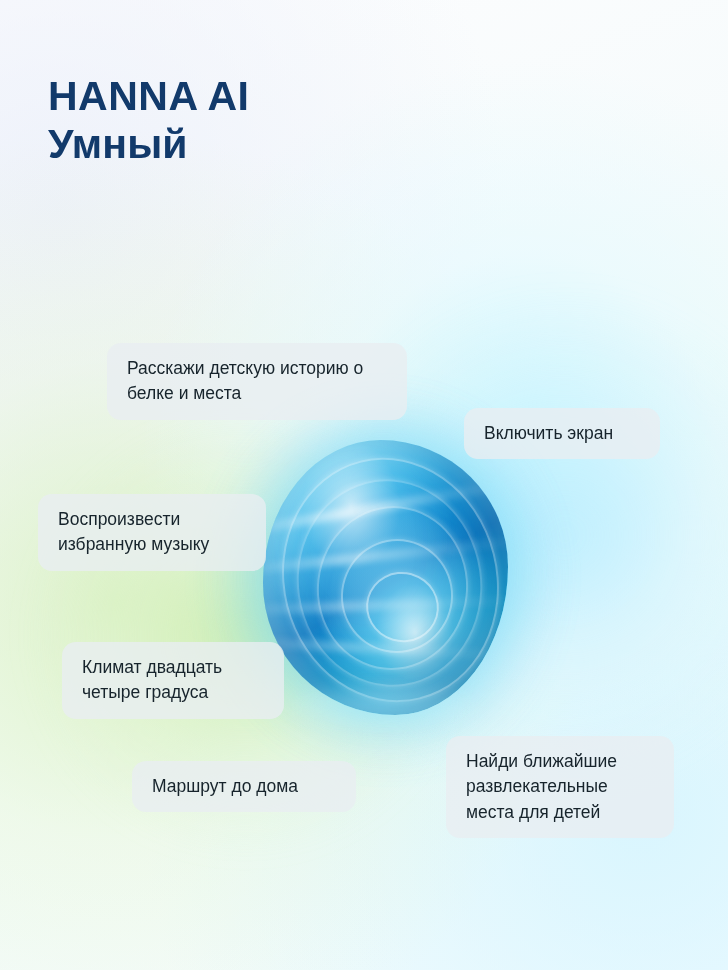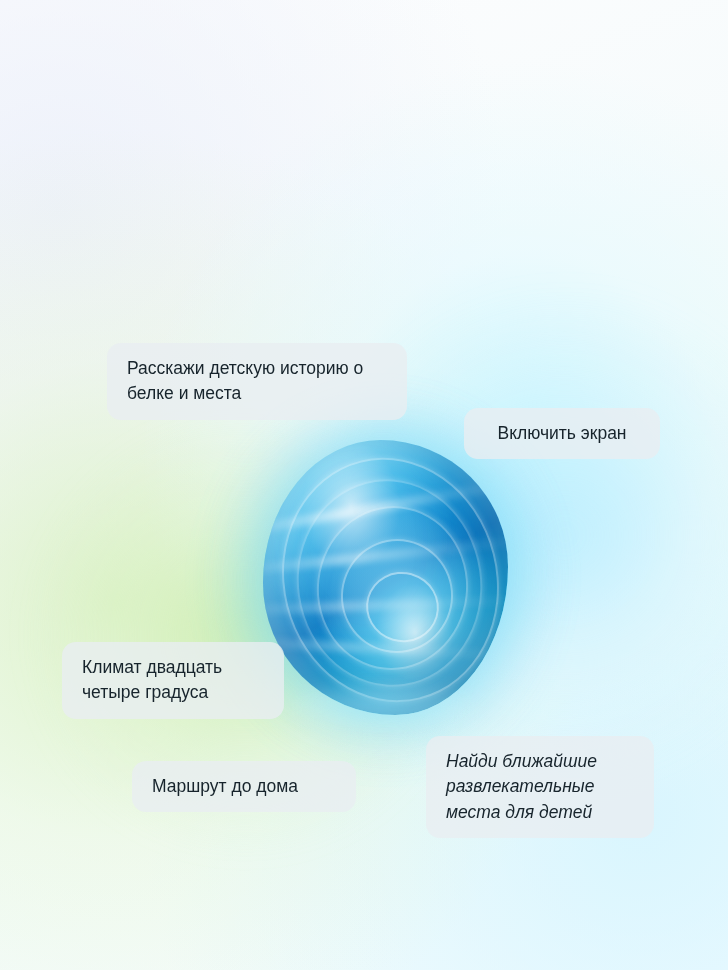--- a/index.html
+++ b/index.html
@@ -163,6 +163,7 @@
   <div class="glow-cyan"></div>
 
   <div class="headline">
+    <span class="brand">HANNA AI</span>
   </div>
 
   <div class="orb-wrap">

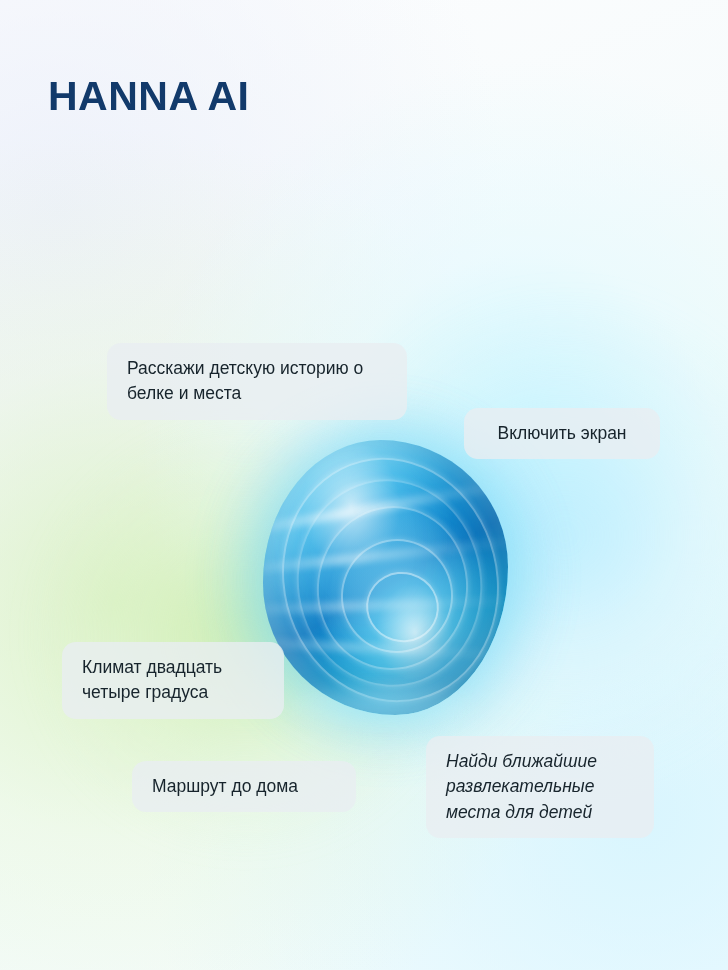--- a/index.html
+++ b/index.html
@@ -164,6 +164,7 @@
 
   <div class="headline">
     <span class="brand">HANNA AI</span>
+    <span class="sub1">Умный</span>
   </div>
 
   <div class="orb-wrap">

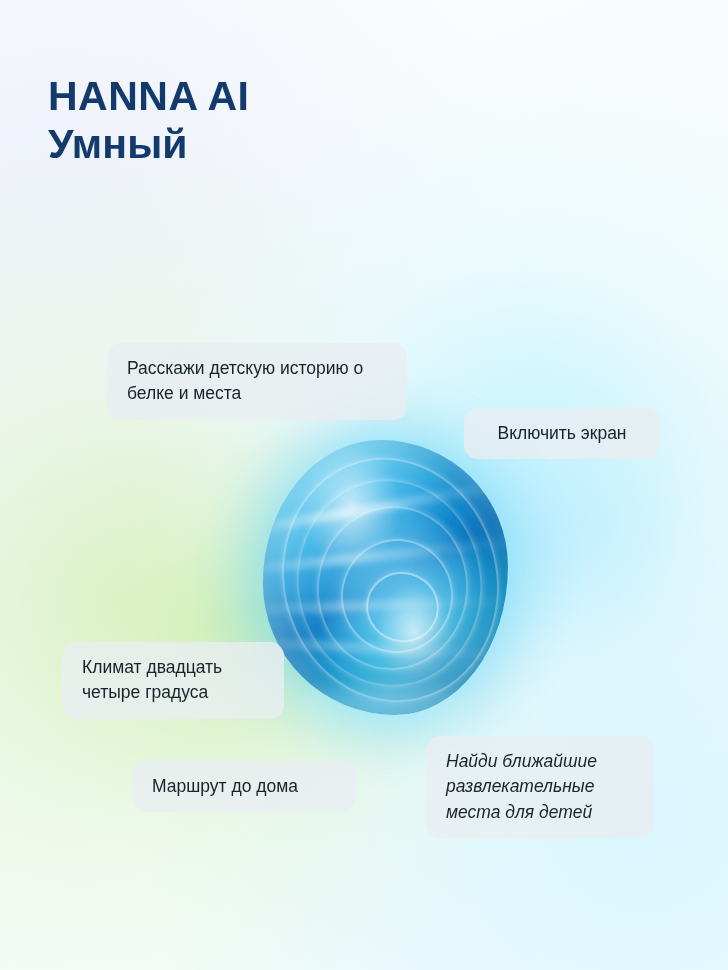--- a/index.html
+++ b/index.html
@@ -147,7 +147,7 @@
   }
 
   #chip-story   { left: 107px; top: 343px;  width: 300px; }
-  #chip-screen  { left: 464px; top: 408px;  width: 196px; text-align: center; }
+  #chip-screen  { left: 464px; top: 408px;  width: 196px; }
   #chip-music   { left: 38px;  top: 494px;  width: 228px; }
   #chip-remind  { left: 489px; top: 554px;  width: 206px; }
   #chip-climate { left: 62px;  top: 642px;  width: 222px; }

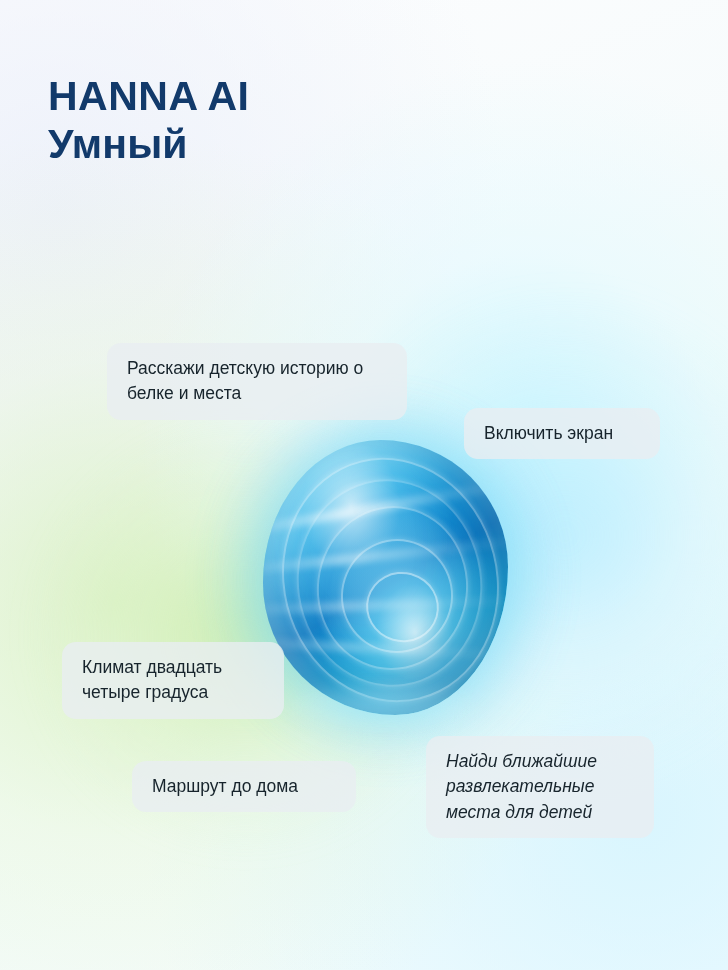--- a/index.html
+++ b/index.html
@@ -185,6 +185,7 @@
 
   <div class="chip" id="chip-story">Расскажи детскую историю о белке и места</div>
   <div class="chip" id="chip-screen">Включить экран</div>
+  <div class="chip" id="chip-music">Воспроизвести избранную музыку</div>
   <div class="chip" id="chip-route">Маршрут до дома</div>
   <div class="chip" id="chip-climate">Климат двадцать четыре градуса</div>
   <div class="chip" id="chip-places">Найди ближайшие развлекательные места для детей</div>

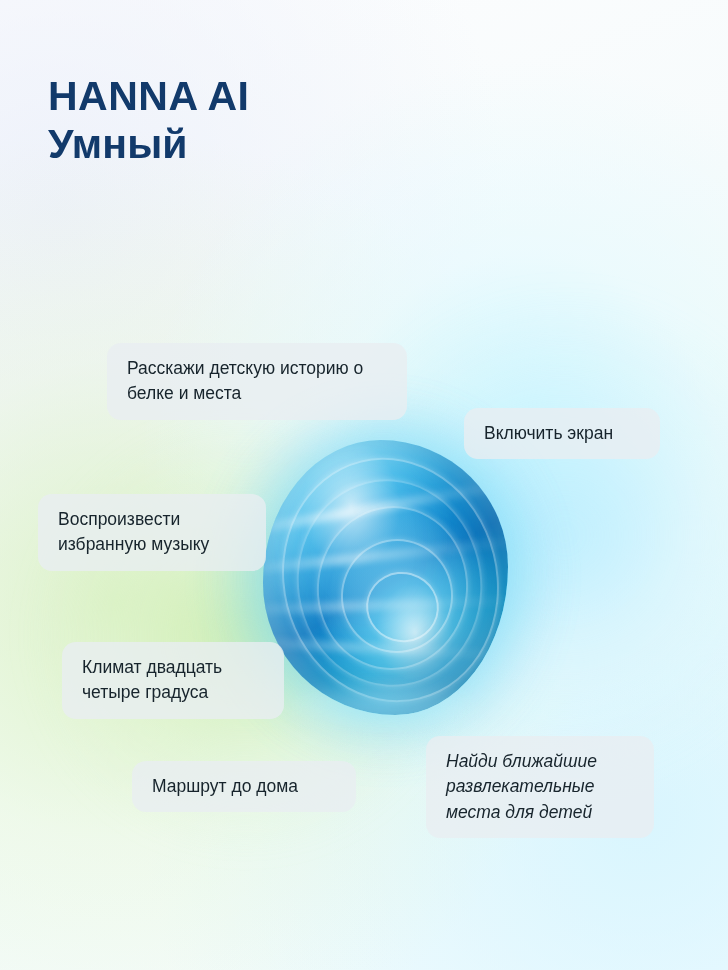--- a/index.html
+++ b/index.html
@@ -152,7 +152,7 @@
   #chip-remind  { left: 489px; top: 554px;  width: 206px; }
   #chip-climate { left: 62px;  top: 642px;  width: 222px; }
   #chip-route   { left: 132px; top: 761px;  width: 224px; }
-  #chip-places  { left: 426px; top: 736px;  width: 228px; font-style: italic; }
+  #chip-places  { left: 446px; top: 736px;  width: 228px; }
 </style>
 </head>
 <body>

